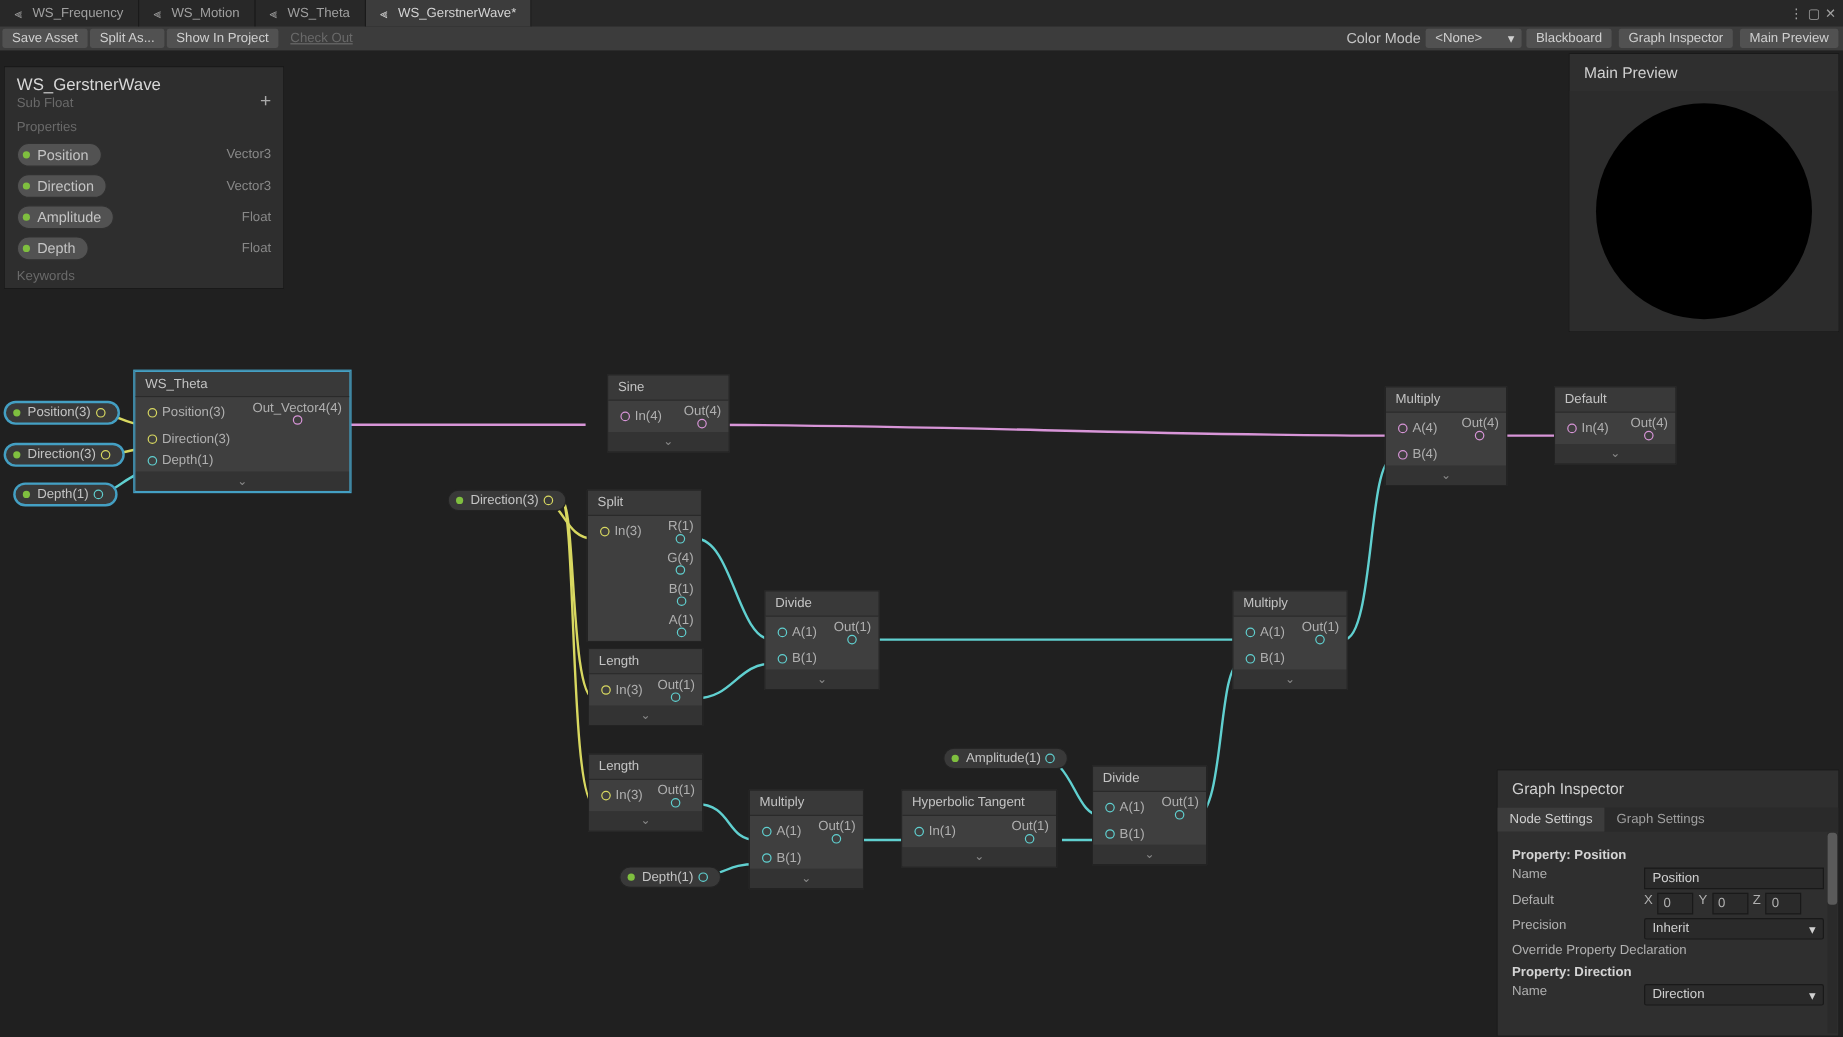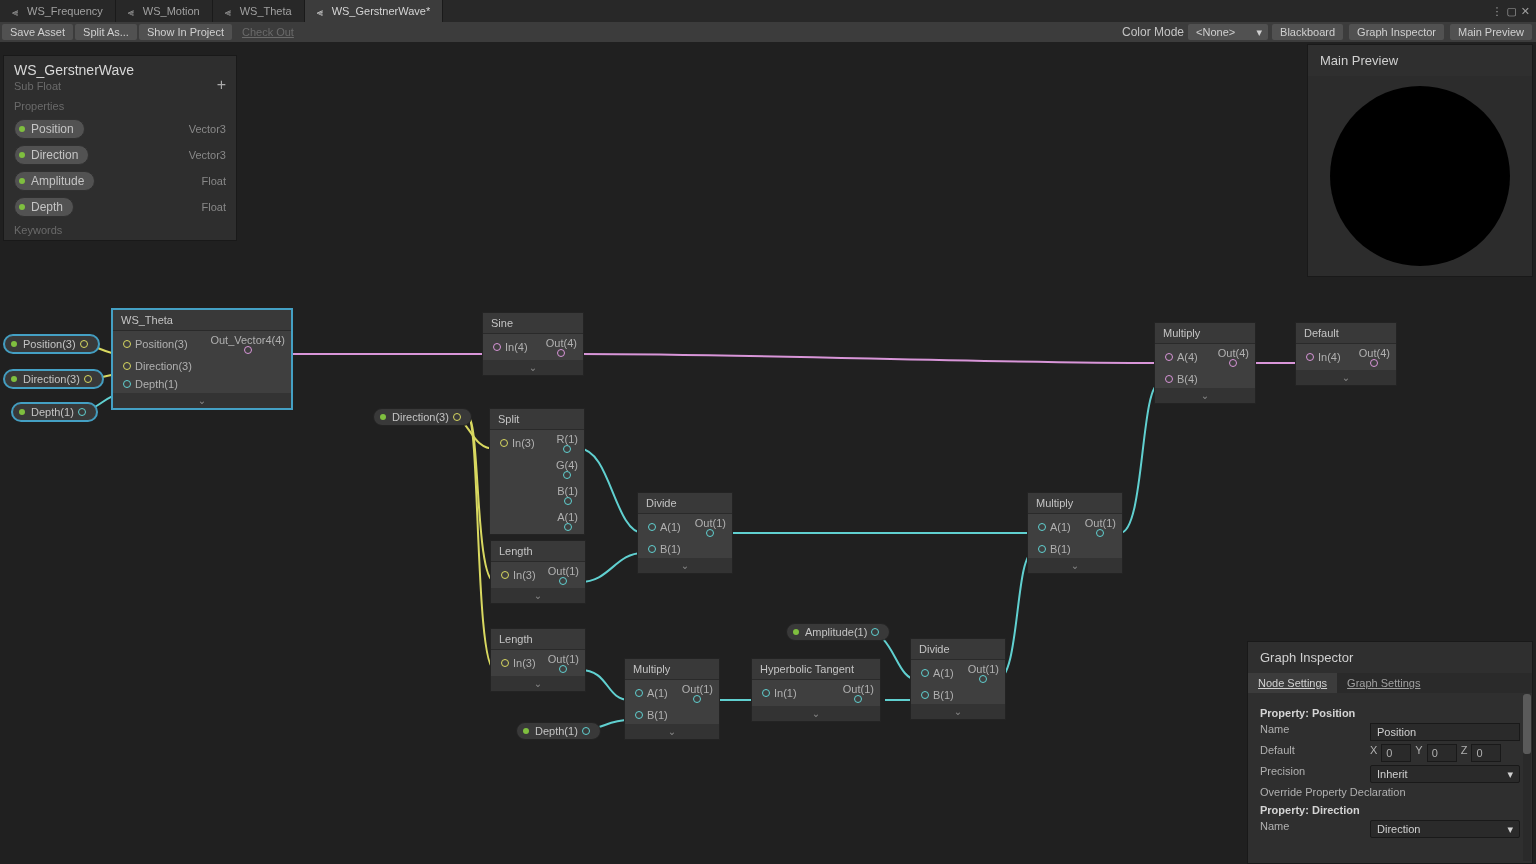--- a/index.html
+++ b/index.html
@@ -240,7 +240,7 @@
   <div class="collapse">⌄</div>
 </div>
 
-<div class="node" style="left:482px;top:312px;width:102px">
+<div class="node" style="left:506px;top:312px;width:102px">
   <div class="node-header">Sine</div>
   <div class="node-body">
     <div class="node-row">

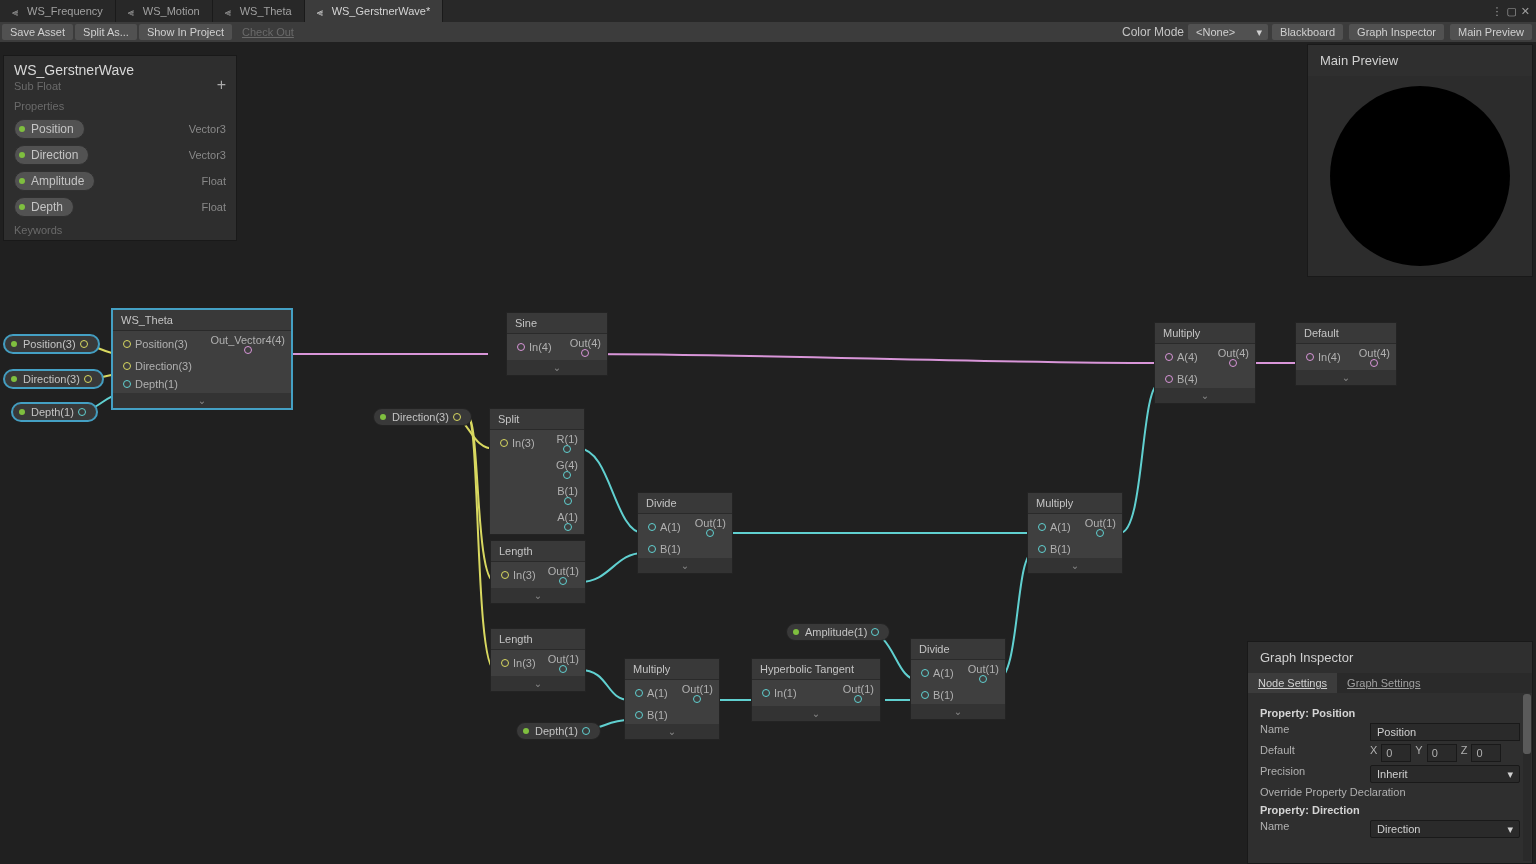--- a/index.html
+++ b/index.html
@@ -63,7 +63,7 @@
 .inspector { position: absolute; right: 3px; bottom: 0; width: 286px; background: rgba(48,48,48,0.95); border: 1px solid #191919; }
 .insp-header { padding: 8px 12px; color: #d0d0d0; font-size: 13px; }
 .insp-tabs { display: flex; background: #2a2a2a; }
-.insp-tab { padding: 4px 10px; font-size: 11px; color: #a0a0a0; cursor: pointer; text-decoration: underline; }
+.insp-tab { padding: 4px 10px; font-size: 11px; color: #a0a0a0; cursor: pointer; }
 .insp-tab.active { background: #3c3c3c; color: #d0d0d0; }
 .insp-body { padding: 8px 12px; height: 170px; overflow: hidden; font-size: 11px; }
 .insp-section-h { font-weight: bold; color: #d4d4d4; margin: 6px 0 4px; }

